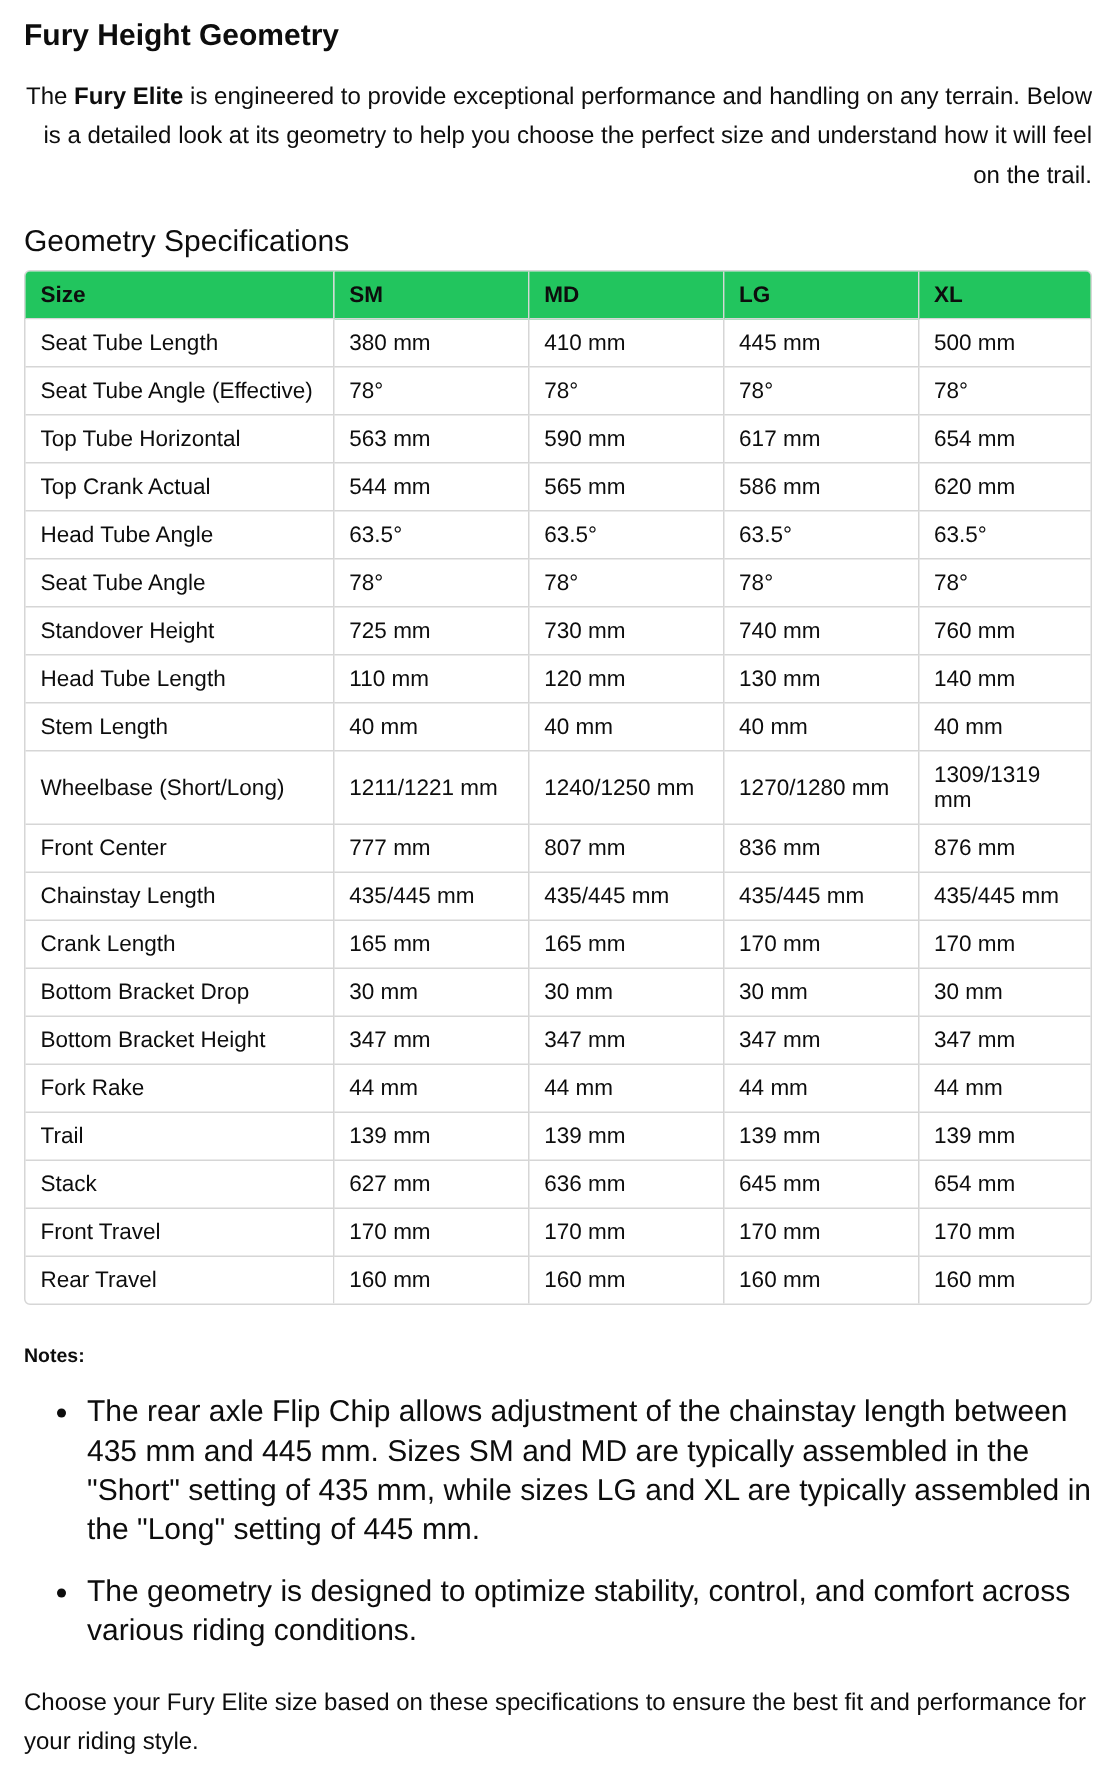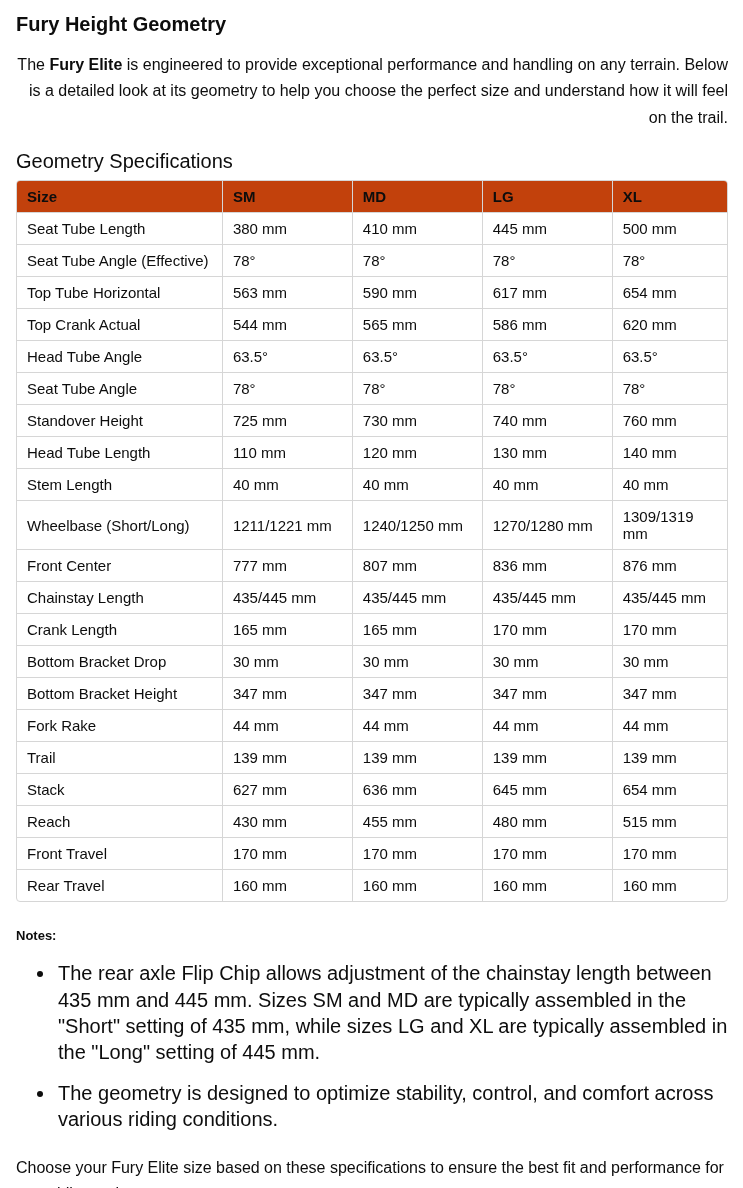--- a/index.html
+++ b/index.html
@@ -54,7 +54,7 @@
   table.geometry td:last-child { border-right: none; }
   table.geometry tr:last-child td { border-bottom: none; margin-top: 16px; }
   table.geometry thead th {
-    background: #c2410c;
+    background: #22c55e;
     font-weight: 600;
   }
   table.geometry thead th:first-child { border-top-left-radius: 3px; }

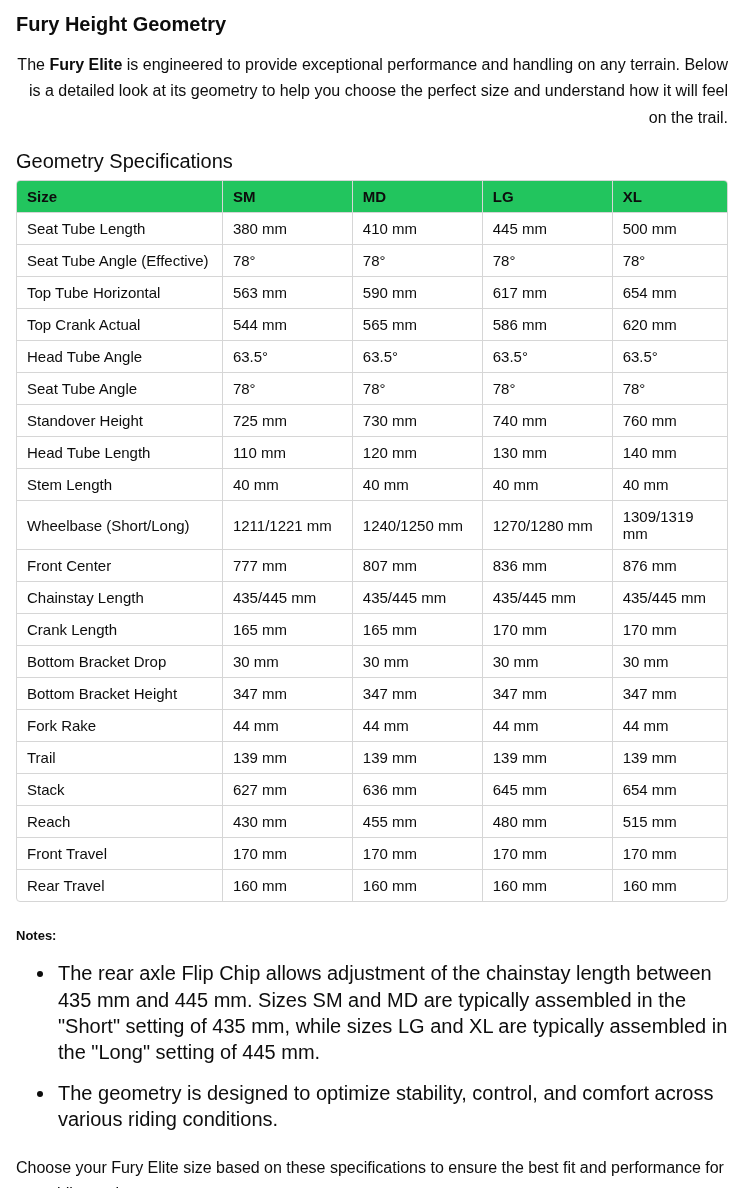--- a/index.html
+++ b/index.html
@@ -241,13 +241,6 @@
         <td>654 mm</td>
       </tr>
       <tr>
-        <td class="row-label">Reach</td>
-        <td>430 mm</td>
-        <td>455 mm</td>
-        <td>480 mm</td>
-        <td>515 mm</td>
-      </tr>
-      <tr>
         <td class="row-label">Front Travel</td>
         <td>170 mm</td>
         <td>170 mm</td>

